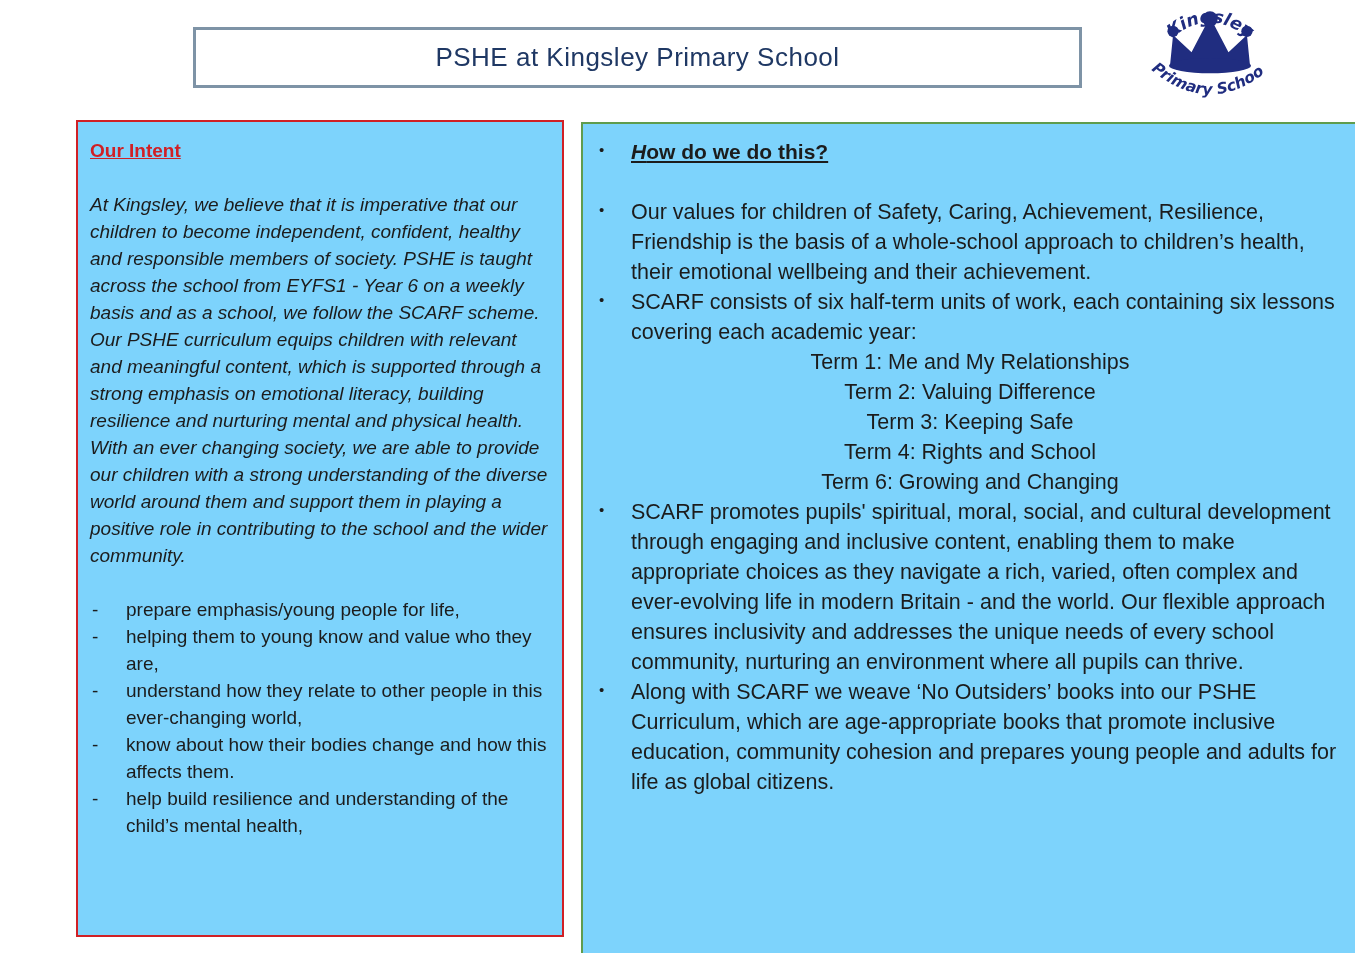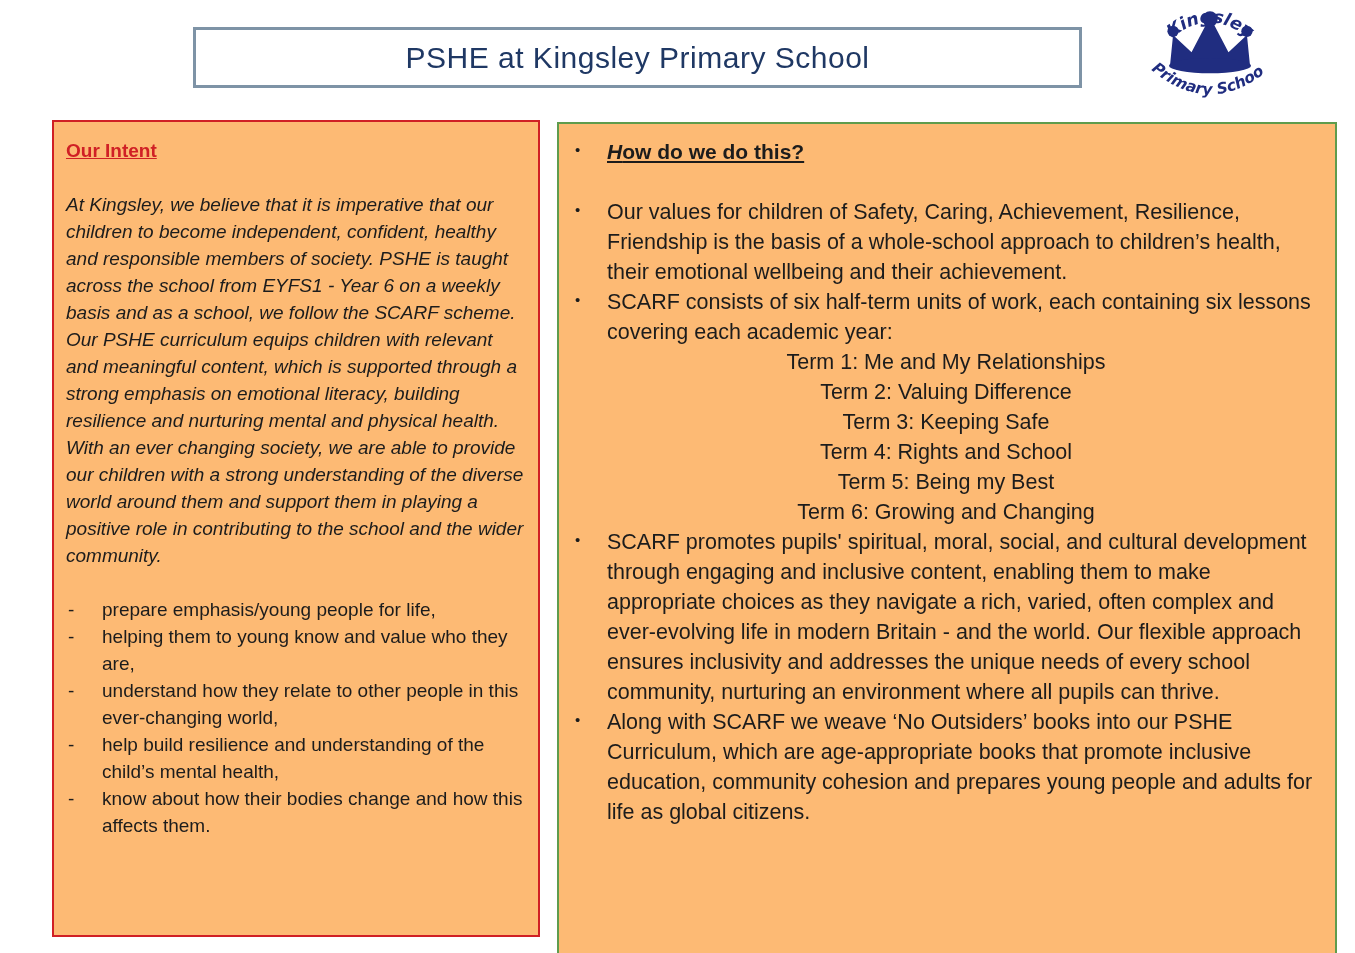--- a/index.html
+++ b/index.html
@@ -24,7 +24,7 @@
     display:flex; align-items:center; justify-content:center;
   }
   .title-box .title {
-    font-size:30px; color:#1f3864; letter-spacing:0.5px;
+    font-size:26px; color:#1f3864; letter-spacing:0.5px;
   }
   .logo {
     position:absolute; left:1142px; top:0px;

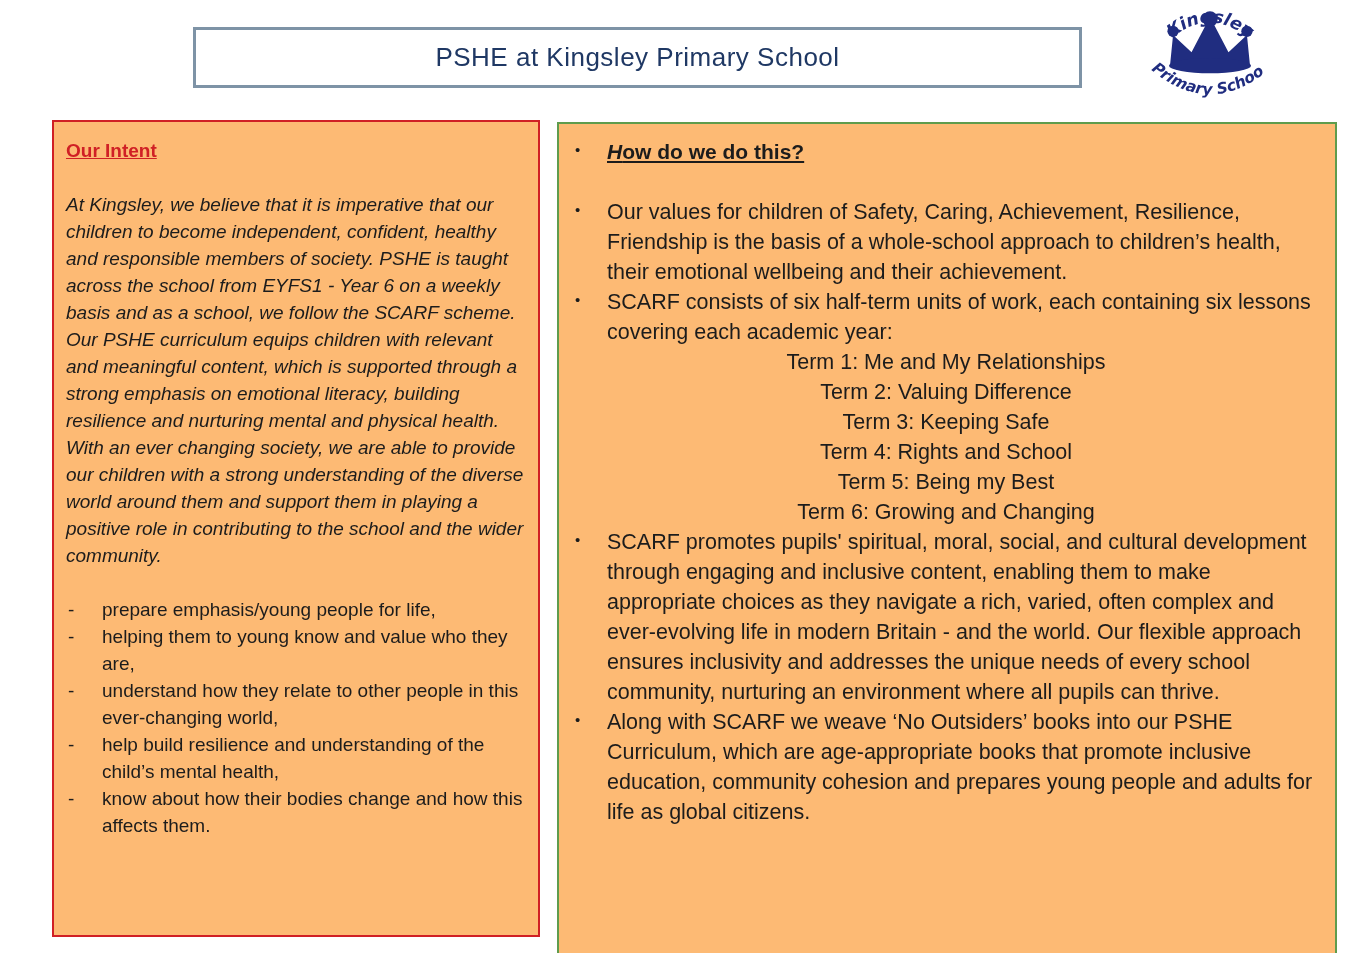--- a/index.html
+++ b/index.html
@@ -32,7 +32,7 @@
   }
 
   
-  .panel { position:absolute; background:#fdba74; }
+  .panel { position:absolute; background:#7dd3fc;margin-left:24px; }
   .intent-panel {
     left:52px; top:120px; width:488px; height:817px;
     border:2px solid #d02025;

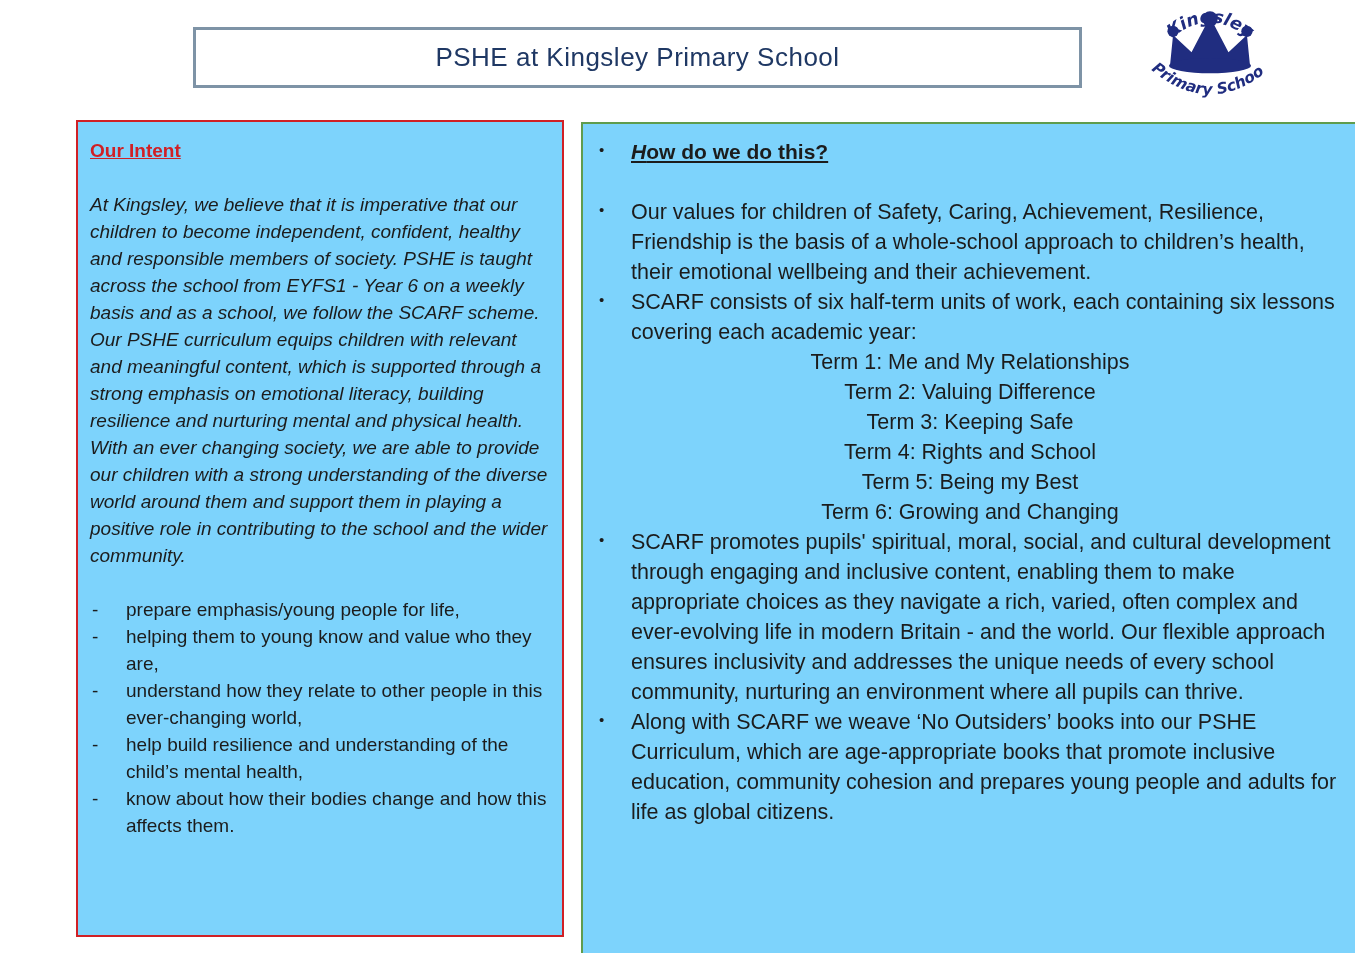--- a/index.html
+++ b/index.html
@@ -139,7 +139,6 @@
       <div>Term 2: Valuing Difference</div>
       <div>Term 3: Keeping Safe</div>
       <div>Term 4: Rights and School</div>
-      <div>Term 5: Being my Best</div>
       <div>Term 6: Growing and Changing</div>
     </div>
     <ul class="bullet-list">

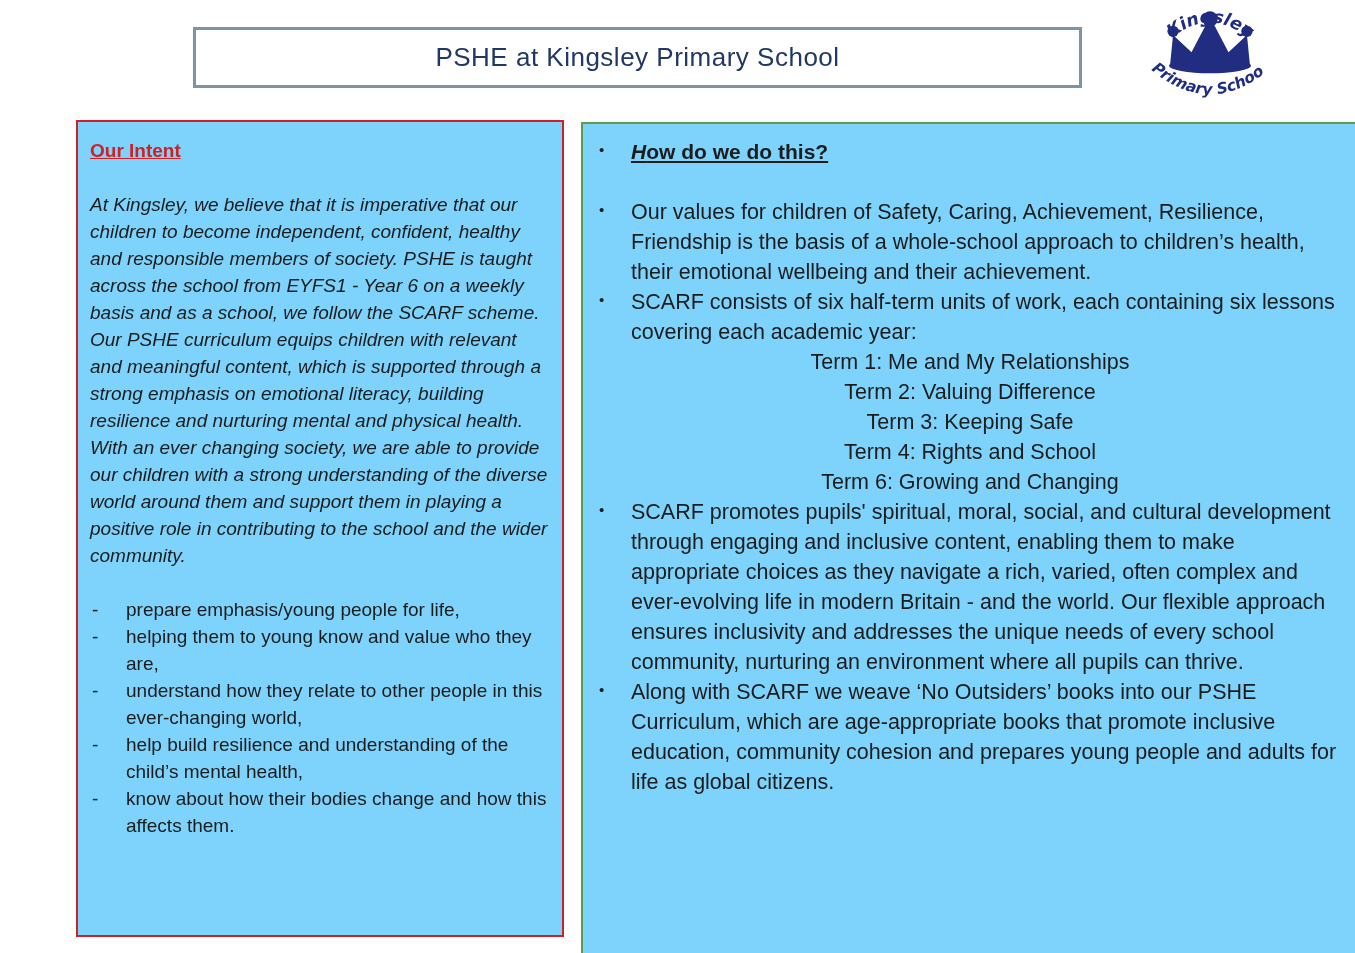--- a/index.html
+++ b/index.html
@@ -121,8 +121,8 @@
       <li>prepare emphasis/young people for life,</li>
       <li>helping them to young know and value who they are,</li>
       <li>understand how they relate to other people in this ever-changing world,</li>
+      <li>know about how their bodies change and how this affects them.</li>
       <li>help build resilience and understanding of the child’s mental health,</li>
-      <li>know about how their bodies change and how this affects them.</li>
     </ul>
   </div>
 

